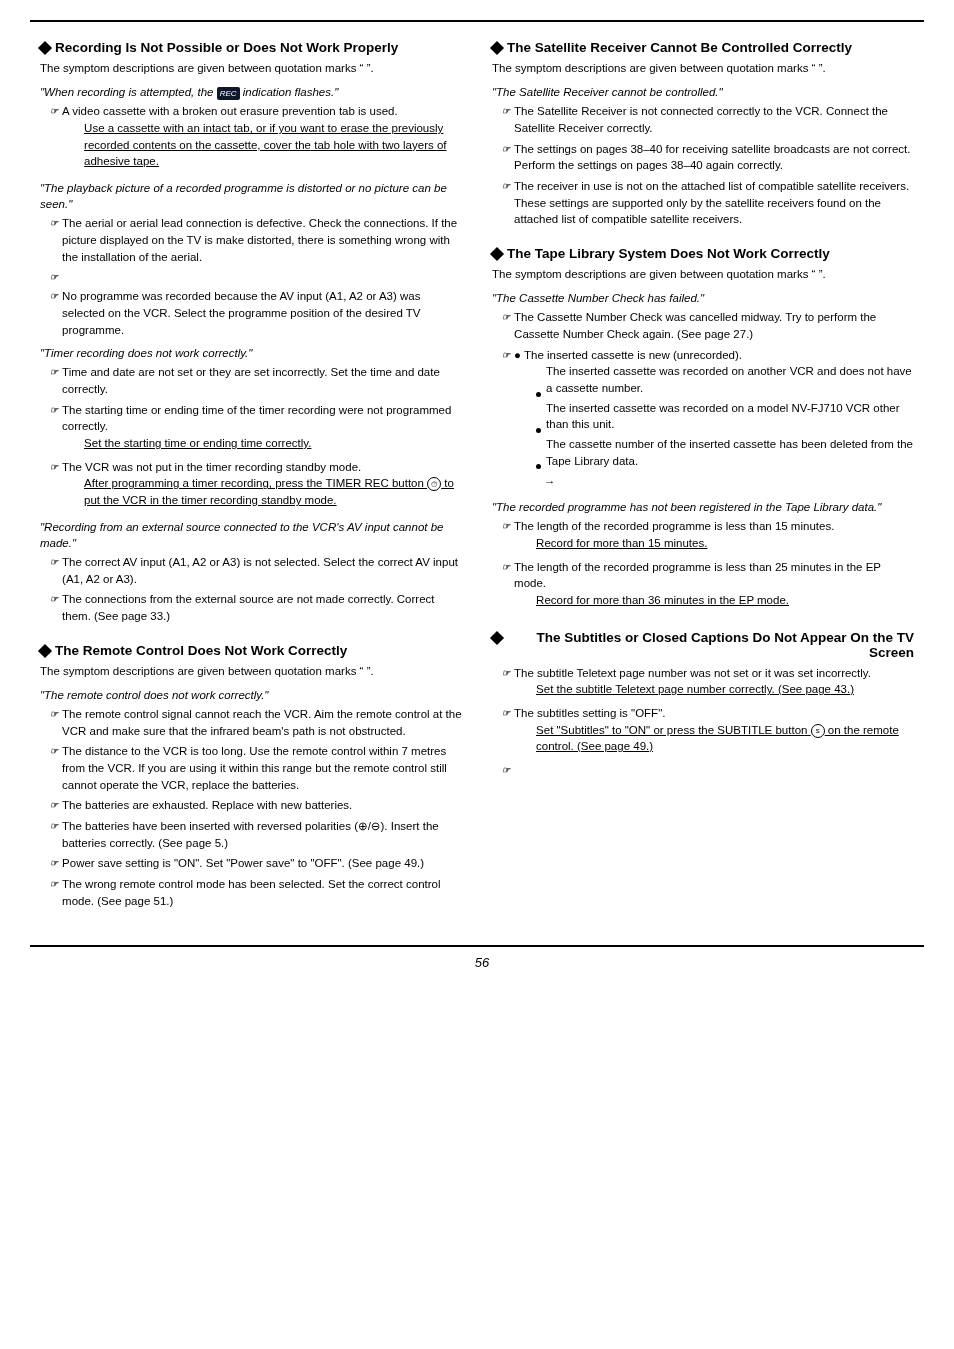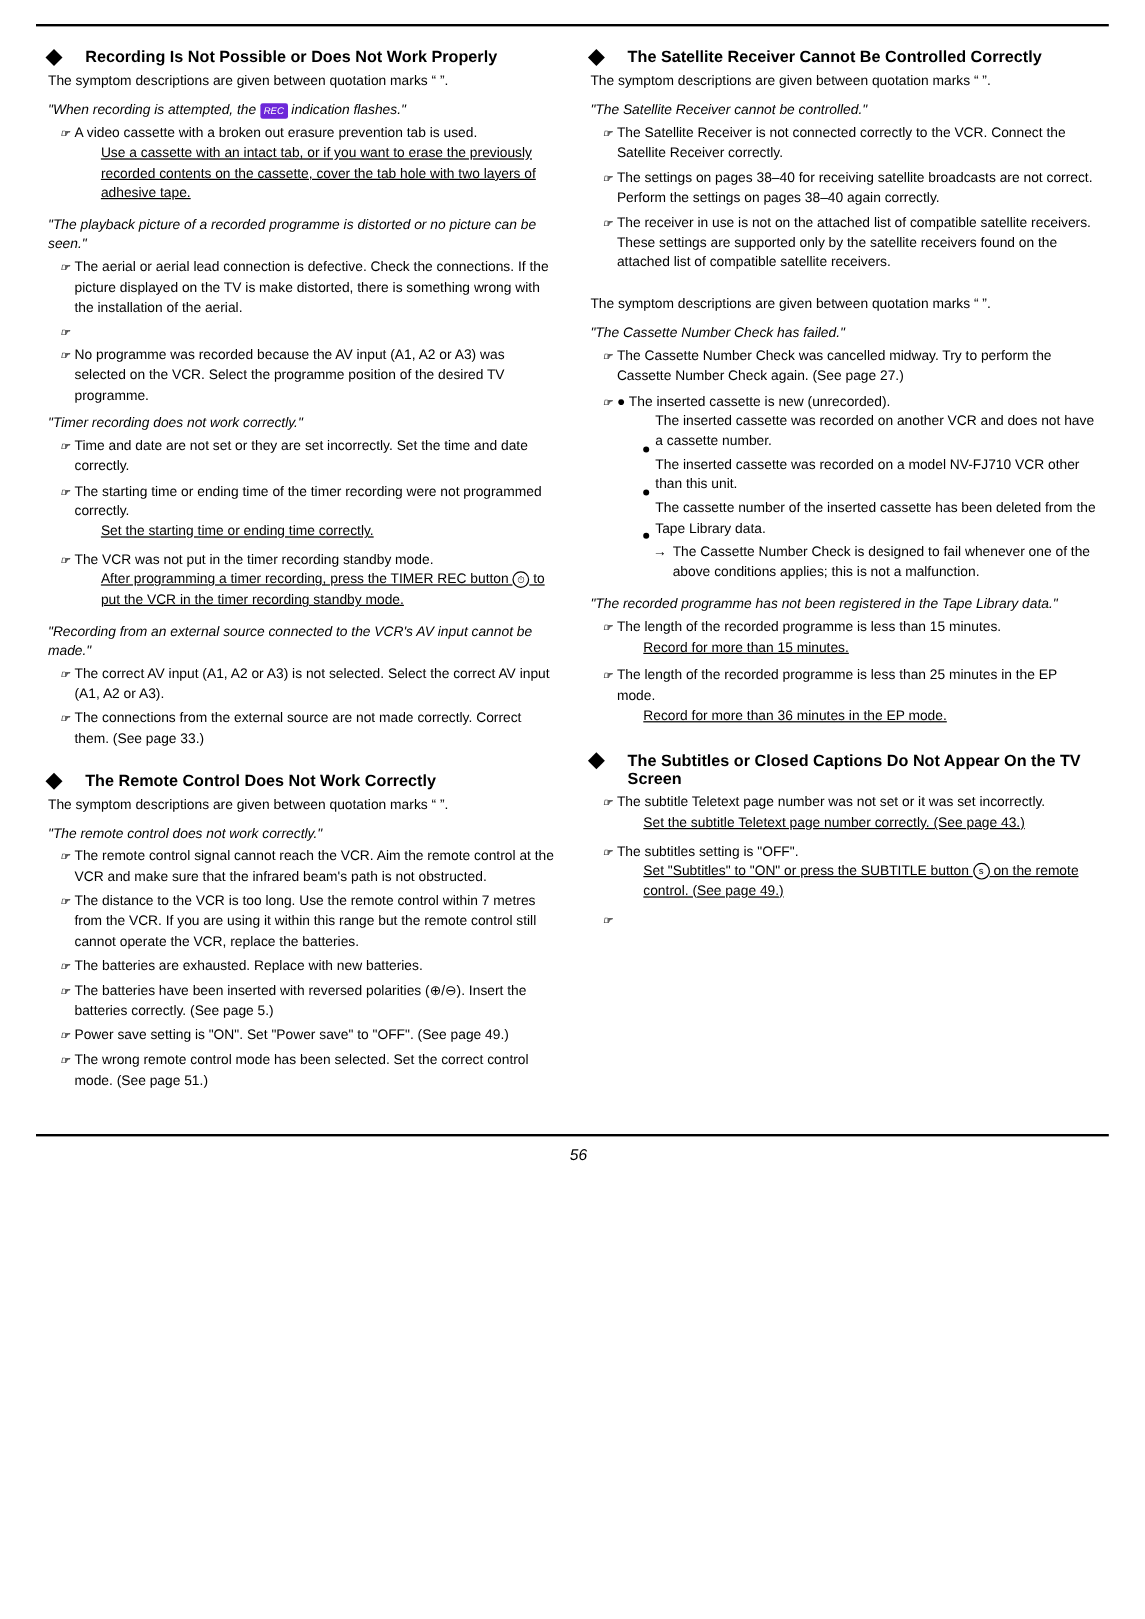--- a/index.html
+++ b/index.html
@@ -31,7 +31,8 @@
       margin-bottom: 5px;
       display: flex;
       align-items: flex-start;
-      gap: 21px;
+      gap: 5px;
+      text-align: right;
     }
     .diamond {
       display: inline-block;

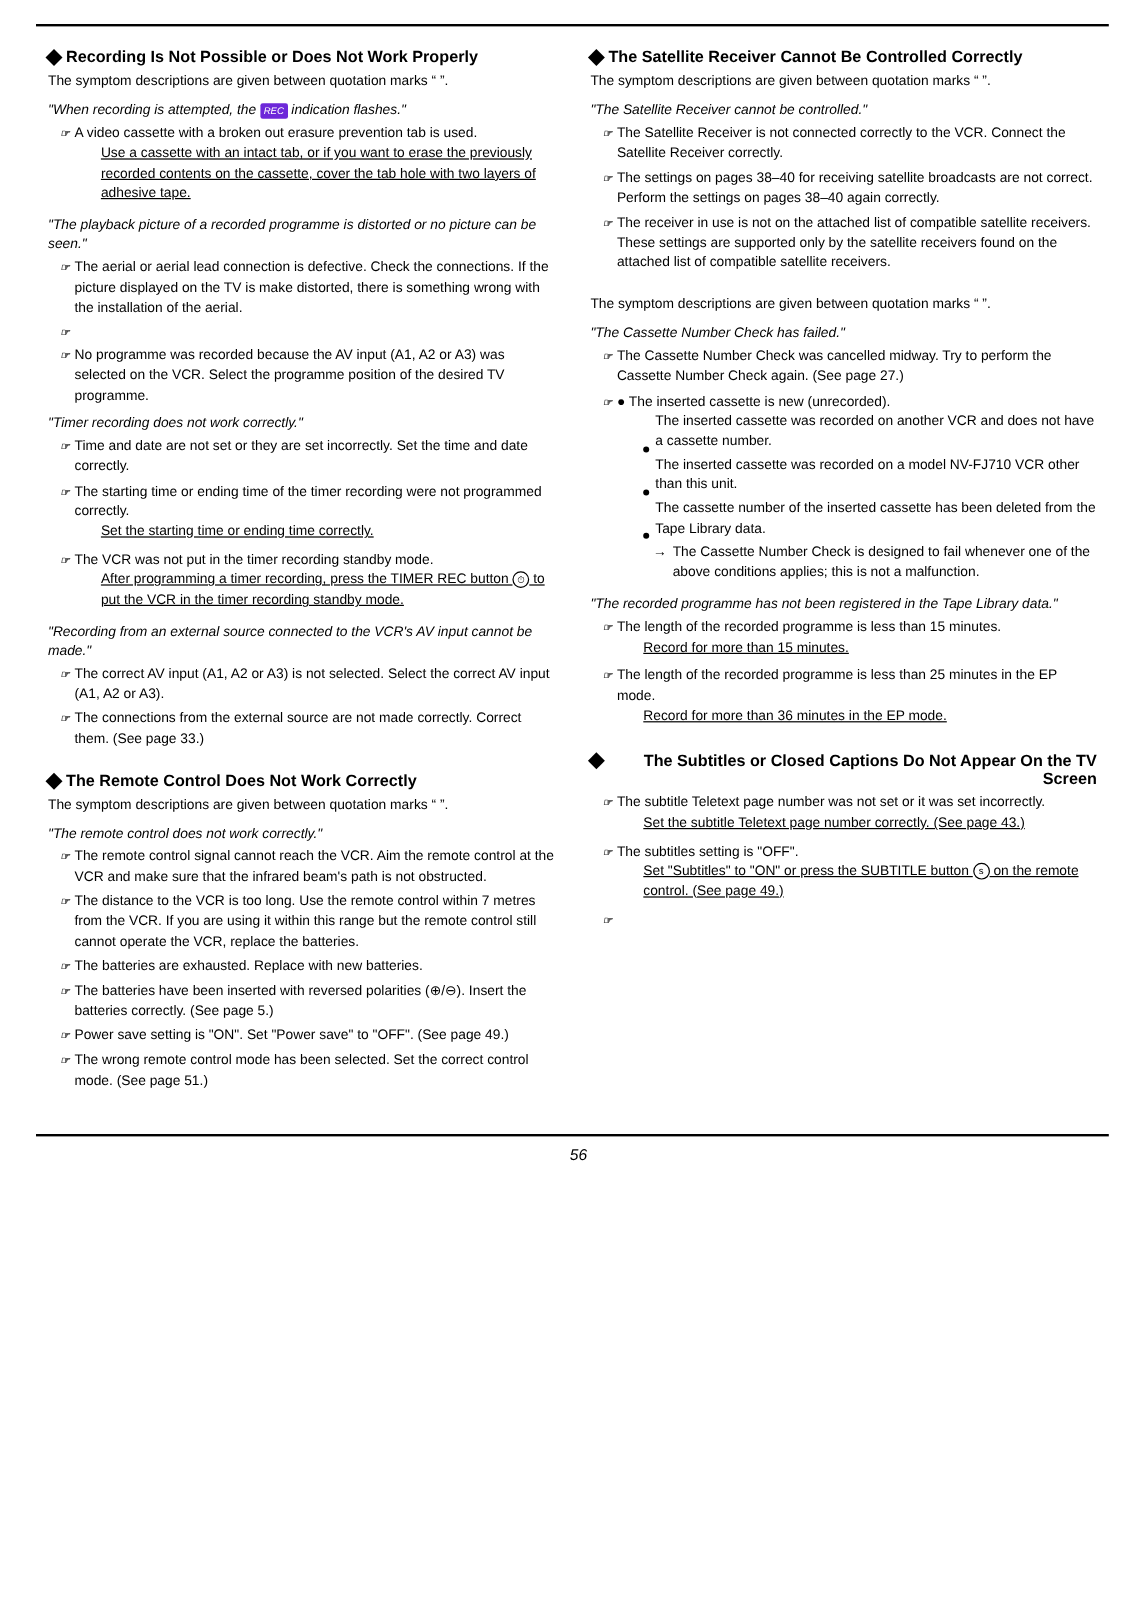--- a/index.html
+++ b/index.html
@@ -112,7 +112,7 @@
     }
     .cassette-icon {
       display: inline-block;
-      background: #6d28d9;
+      background: #0f172a;
       color: #fff;
       font-size: 8px;
       padding: 1px 3px;

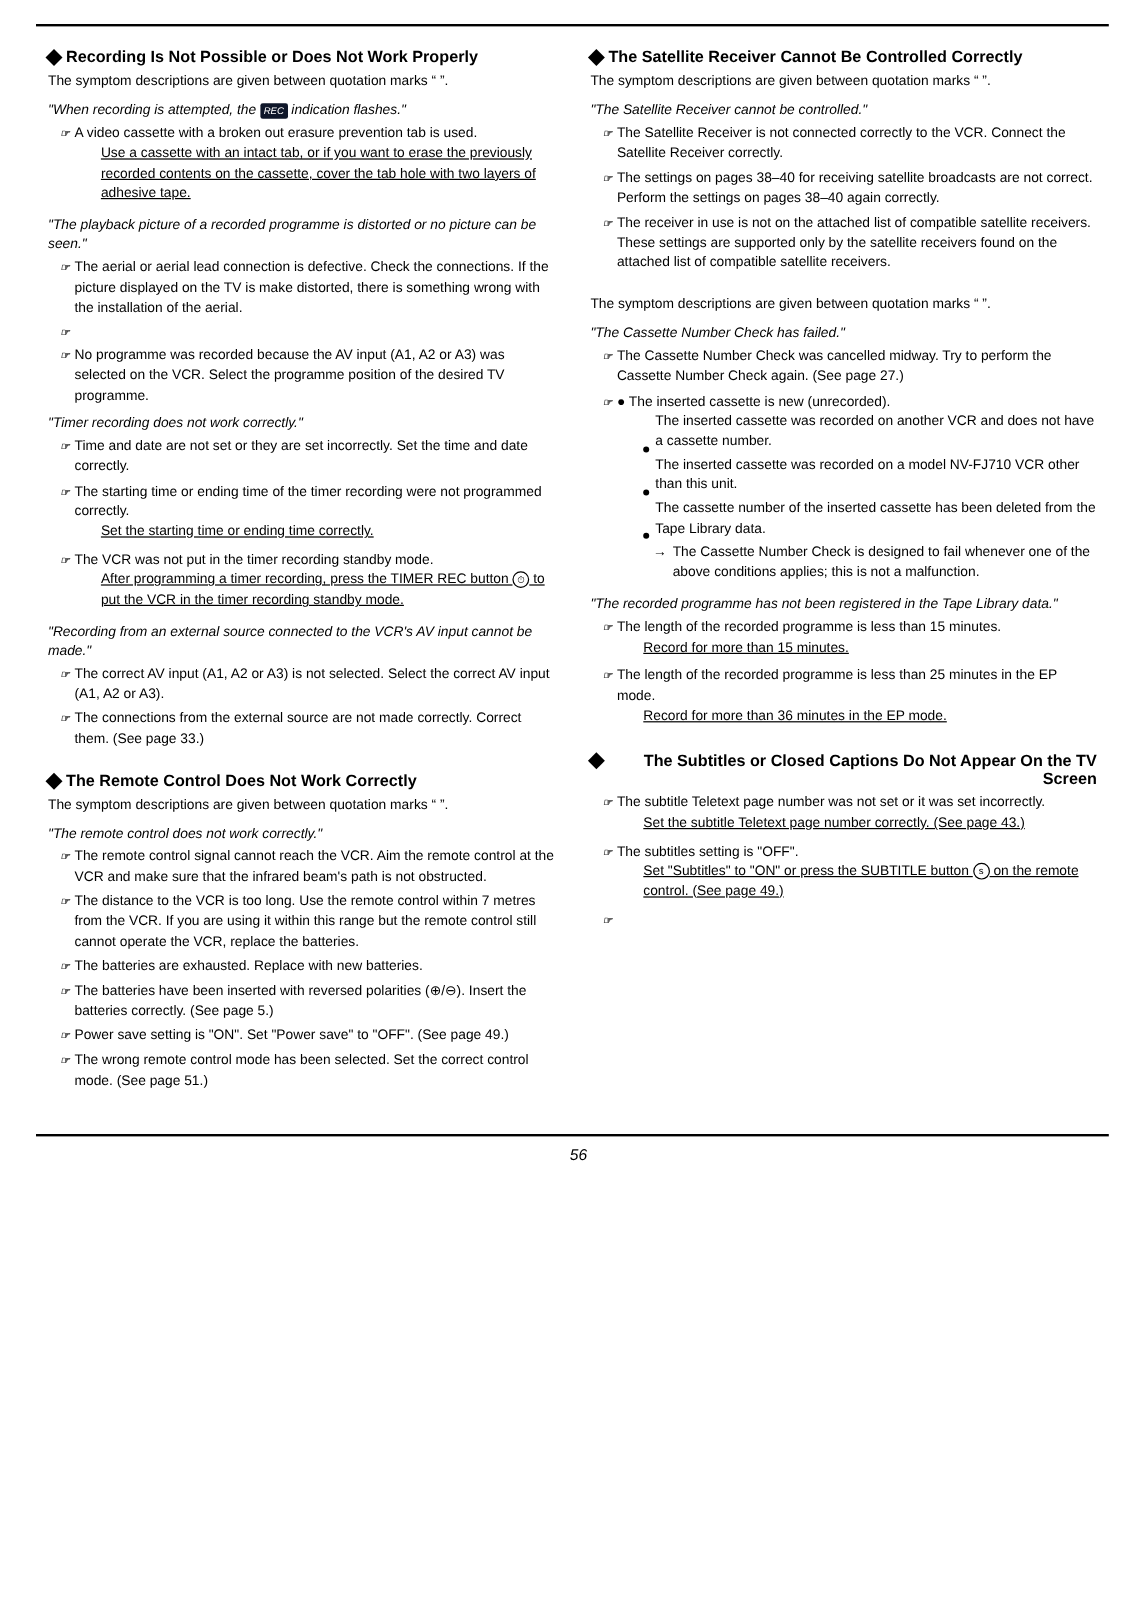--- a/index.html
+++ b/index.html
@@ -273,6 +273,10 @@
     </div>
 
     <div class="section">
+      <div class="section-title">
+        <span class="diamond"></span>
+        <span>The Tape Library System Does Not Work Correctly</span>
+      </div>
       <div class="section-intro">
         <span>The symptom descriptions are given between quotation marks “   ”.</span>
       </div>

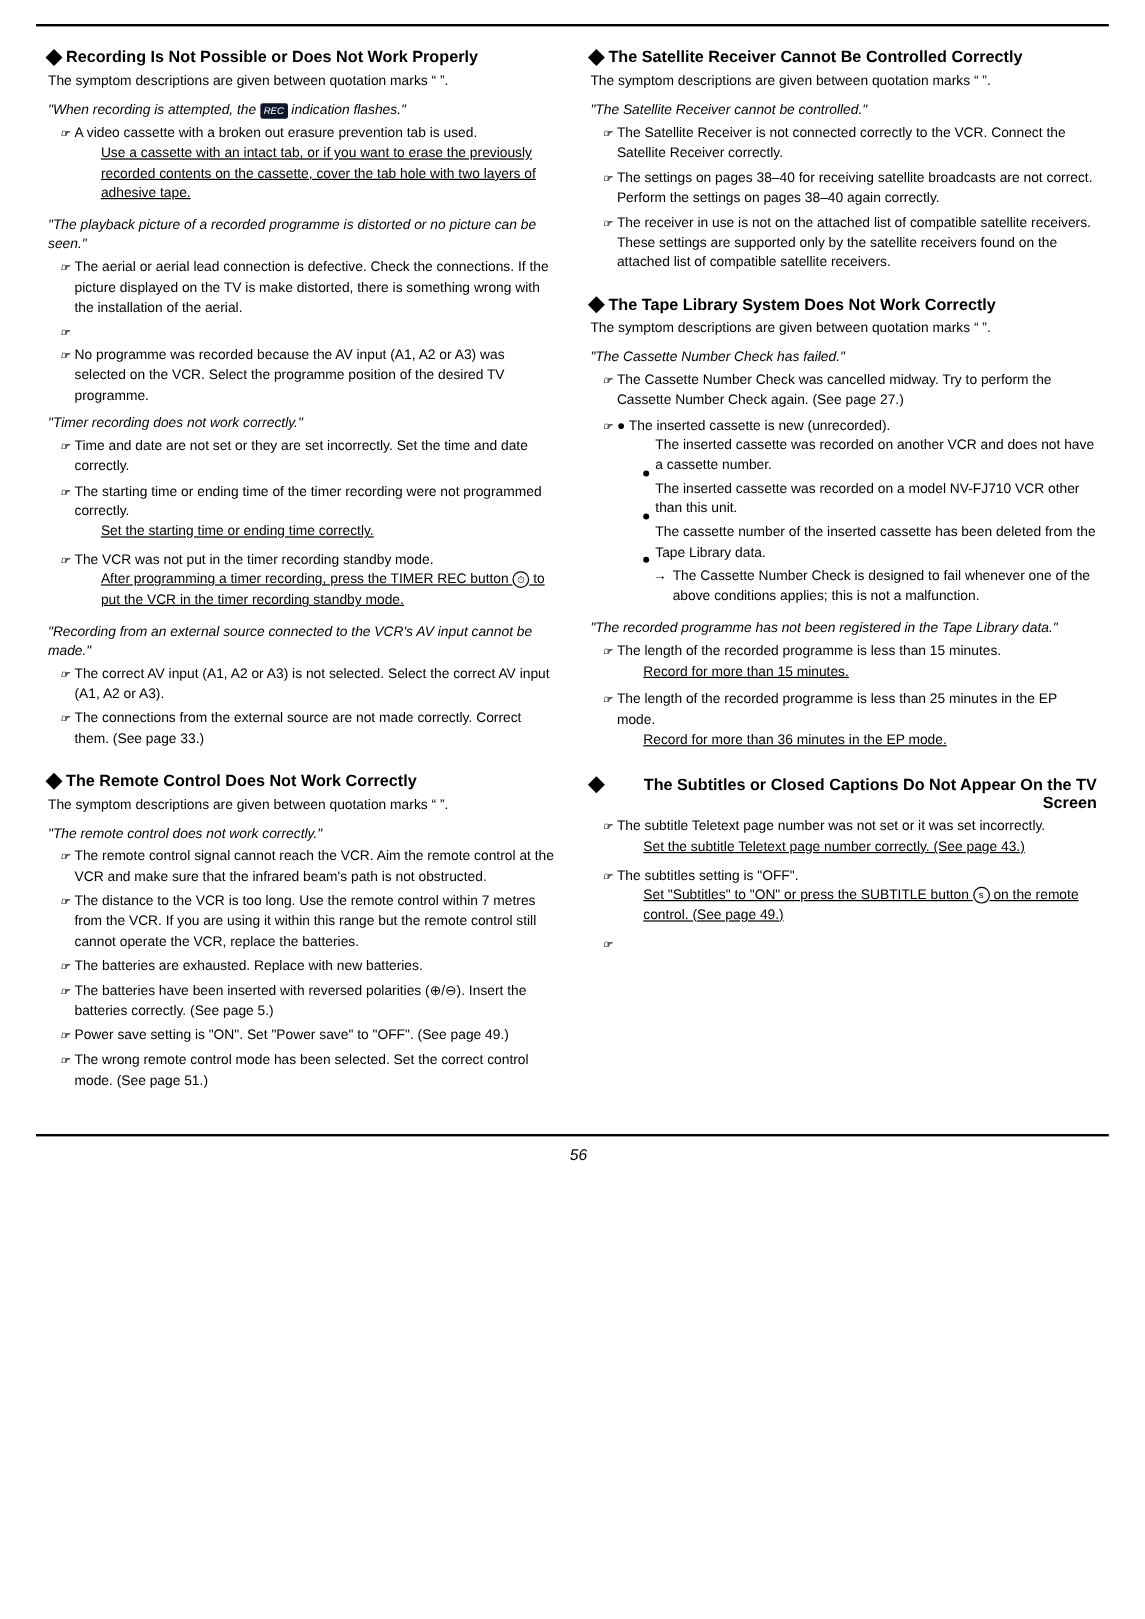--- a/index.html
+++ b/index.html
@@ -304,7 +304,6 @@
             </div>
             <div class="arrow-item">
               <span>→</span>
-              <span>The Cassette Number Check is designed to fail whenever one of the above conditions applies; this is not a malfunction.</span>
             </div>
           </div>
         </li>

